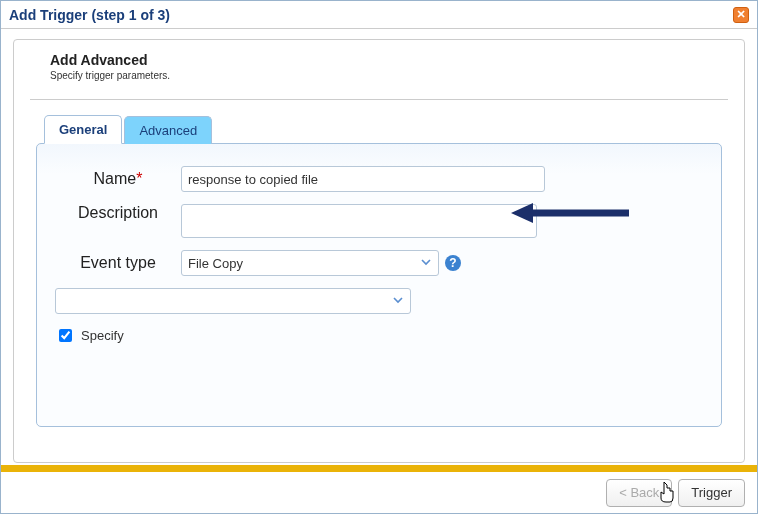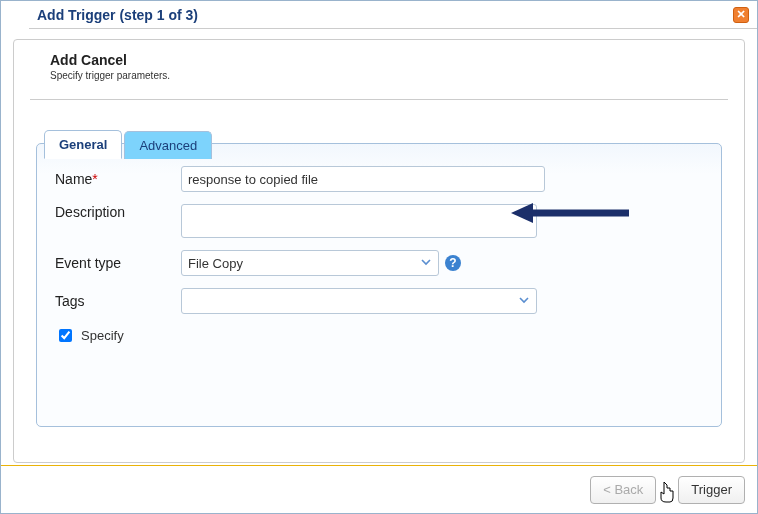--- a/index.html
+++ b/index.html
@@ -27,7 +27,6 @@
     font-weight: bold;
     font-size: 14px;
     border-bottom: 1px solid #ccc;
-    margin-left: 28px;
   }
   .close-btn {
     width: 16px;

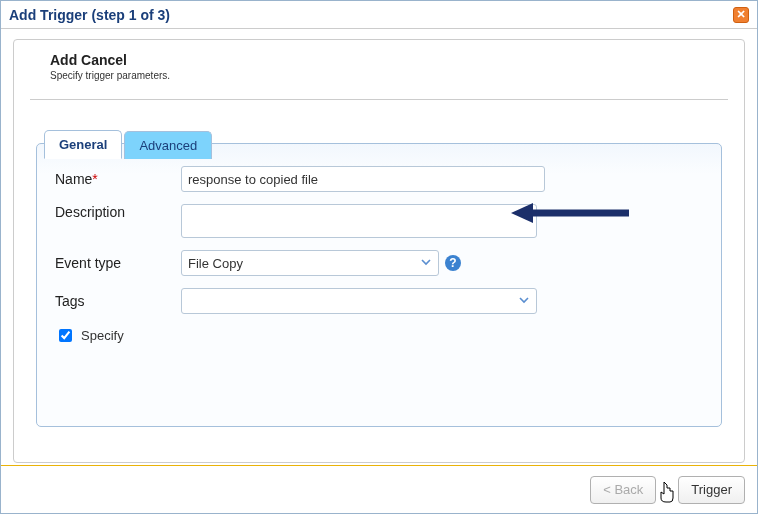--- a/index.html
+++ b/index.html
@@ -225,7 +225,7 @@
 
   <div class="content">
 
-    <div class="section-title">Add Cancel</div>
+    <div class="section-title">Add Advanced</div>
     <div class="section-sub">Specify trigger parameters.</div>
     <hr class="hr">
 

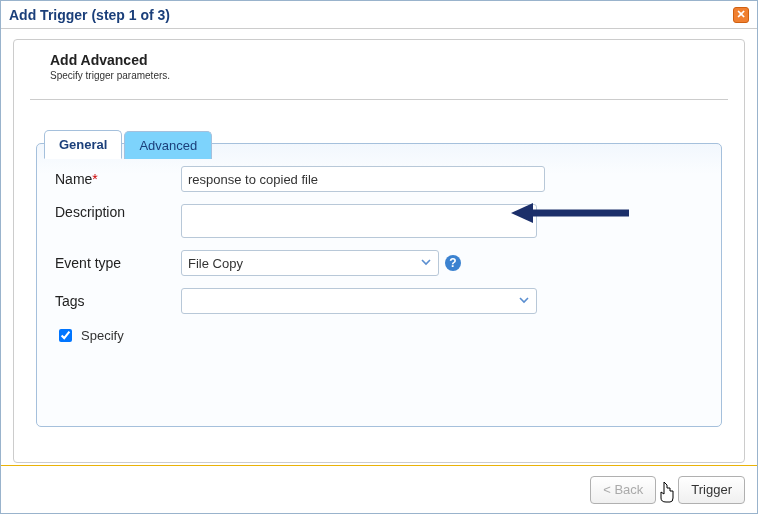--- a/index.html
+++ b/index.html
@@ -78,7 +78,7 @@
     align-items: flex-end;
     padding-left: 8px;
     position: relative;
-    top: 16px;
+    top: 1px;
     z-index: 2;
   }
   .tab {

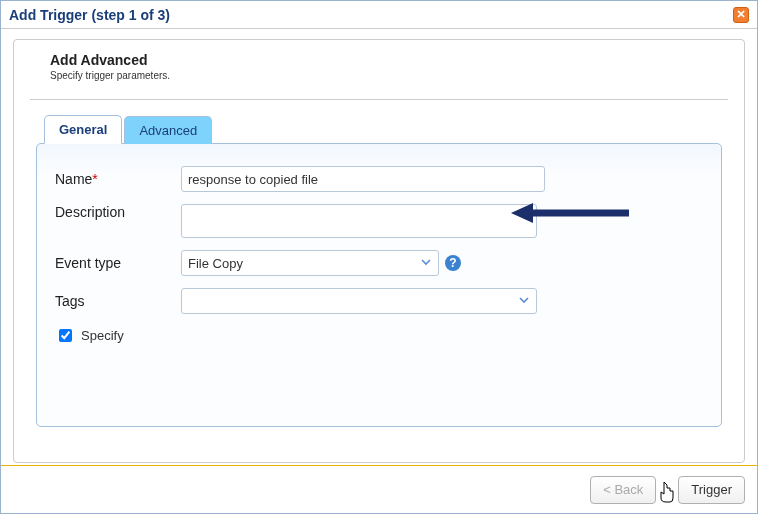--- a/index.html
+++ b/index.html
@@ -114,7 +114,8 @@
   .form-label {
     width: 126px;
     color: #222;
-    font-size: 14px;
+    font-size: 16px;
+    text-align: center;
   }
   .req { color: #c00; }
   .text-input {

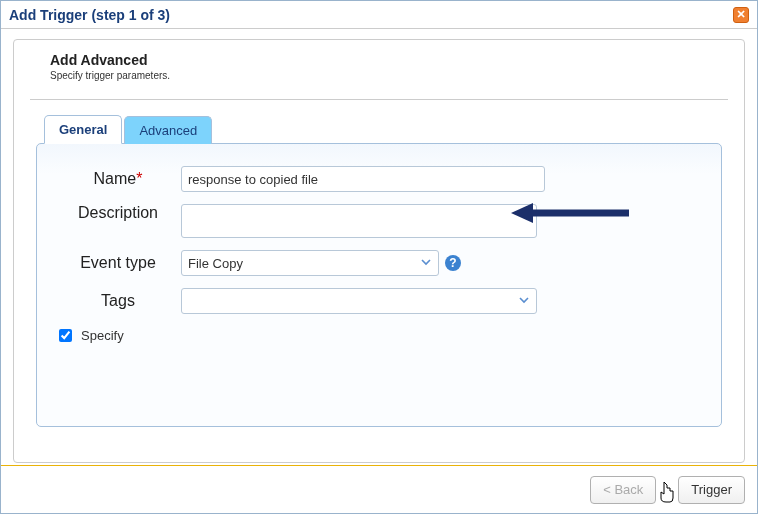--- a/index.html
+++ b/index.html
@@ -268,7 +268,6 @@
         </div>
 
         <div class="form-row">
-          <div class="form-label">Tags</div>
           <div class="combo wide">
             <span></span>
             <span class="chev">

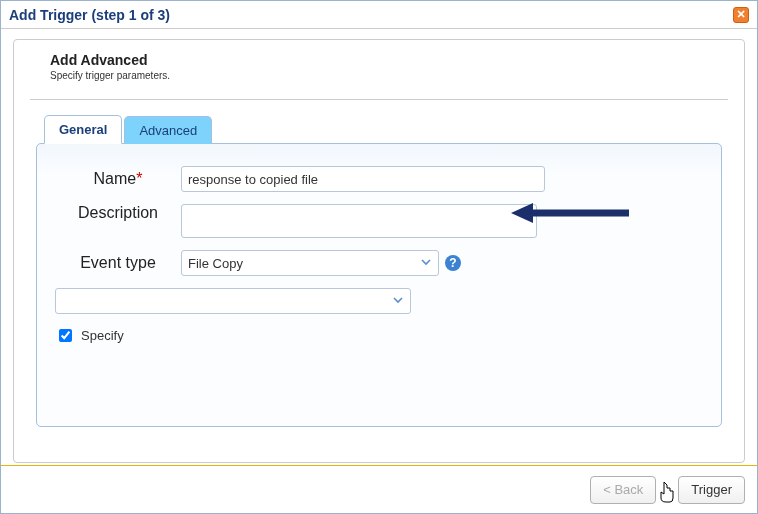--- a/index.html
+++ b/index.html
@@ -183,12 +183,12 @@
     left: 0;
     right: 0;
     height: 48px;
-    border-top: 1px solid #eab308;
+    border-top: 7px solid #eab308;
     display: flex;
     align-items: center;
     justify-content: flex-end;
     padding: 0 12px;
-    gap: 22px;
+    gap: 6px;
     background: #fff;
   }
   .btn {

